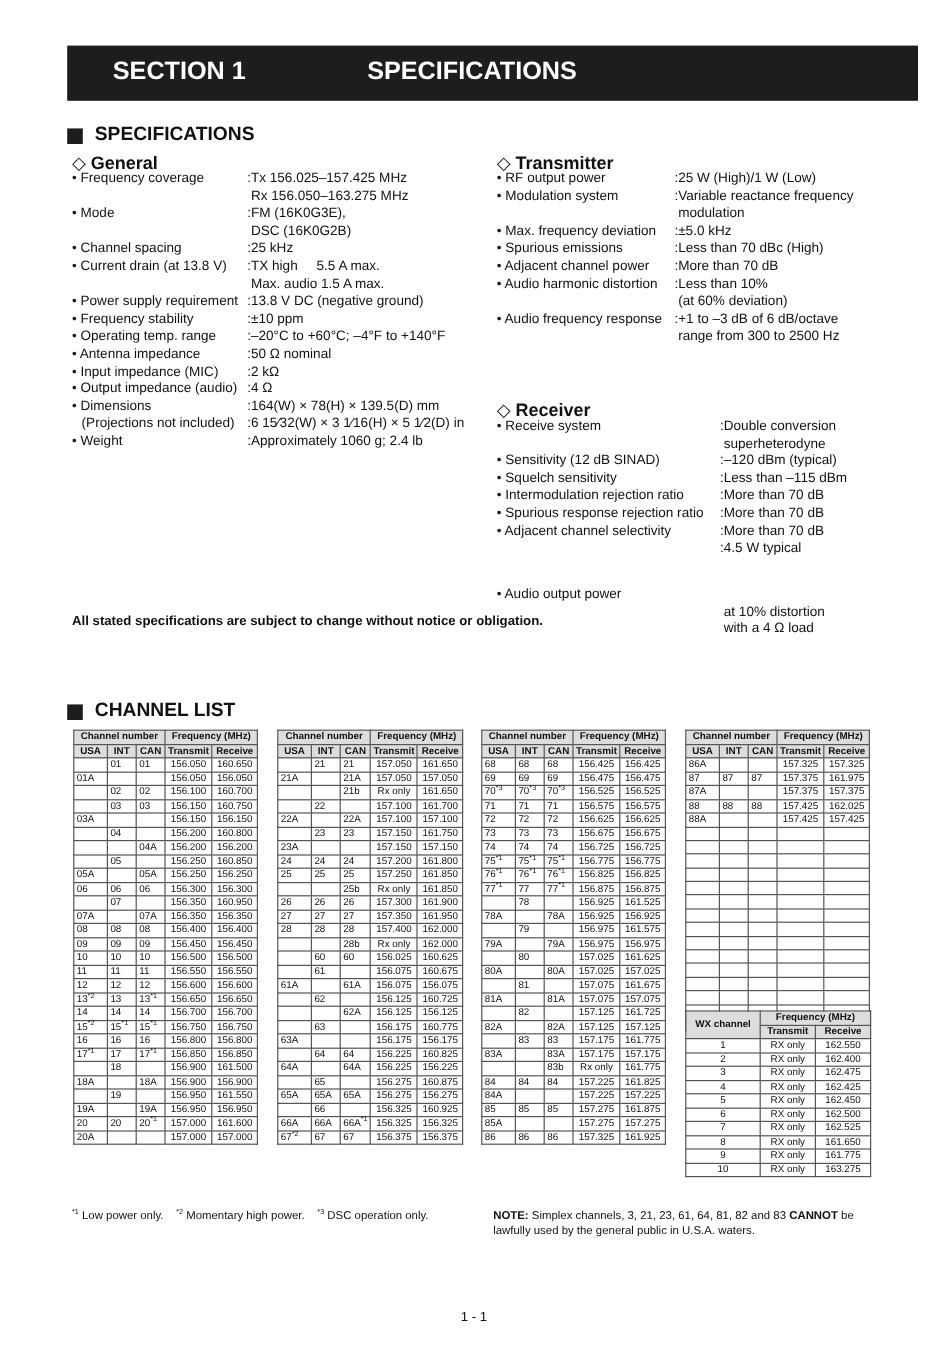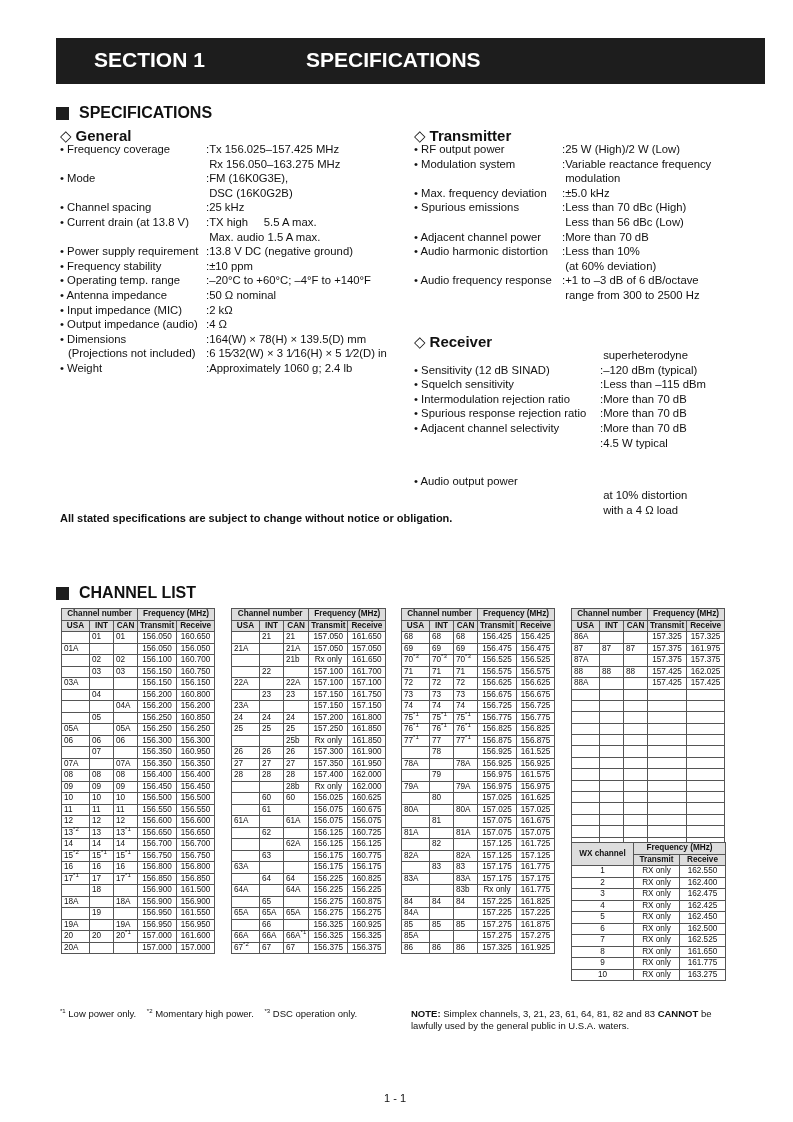--- a/index.html
+++ b/index.html
@@ -114,7 +114,7 @@
 <div class="spec" id="spec-transmitter" style="left:414px; top:142px;">
     <div class="row">
       <span class="lbl" style="width: 148px;">• RF output power</span>
-      <span class="val" style="white-space: pre;">:25 W (High)/2 W (Low)</span>
+      <span class="val" style="white-space: pre;">:25 W (High)/1 W (Low)</span>
     </div>
     <div class="row">
       <span class="lbl" style="width: 148px;">• Modulation system</span>

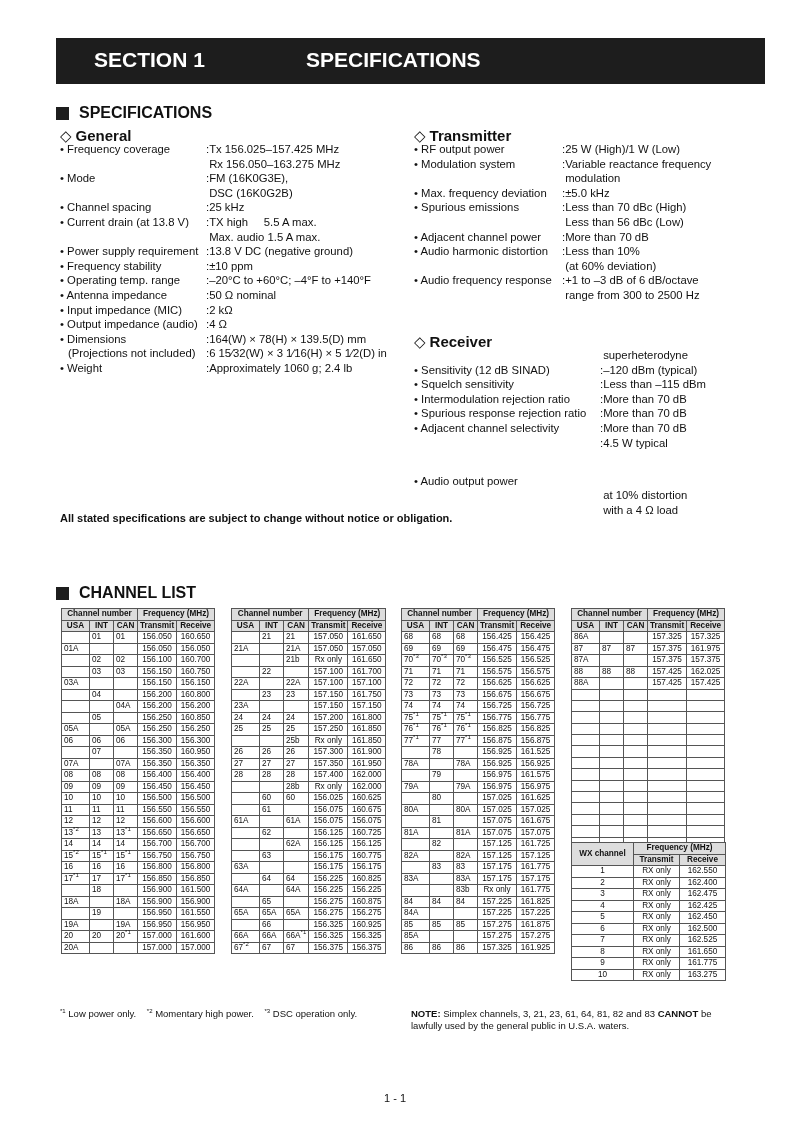--- a/index.html
+++ b/index.html
@@ -133,10 +133,6 @@
       <span class="val" style="white-space: pre;">:Less than 70 dBc (High)</span>
     </div>
     <div class="row">
-      <span class="lbl" style="width: 148px;"></span>
-      <span class="val" style="white-space: pre;"> Less than 56 dBc (Low)</span>
-    </div>
-    <div class="row">
       <span class="lbl" style="width: 148px;">• Adjacent channel power</span>
       <span class="val" style="white-space: pre;">:More than 70 dB</span>
     </div>

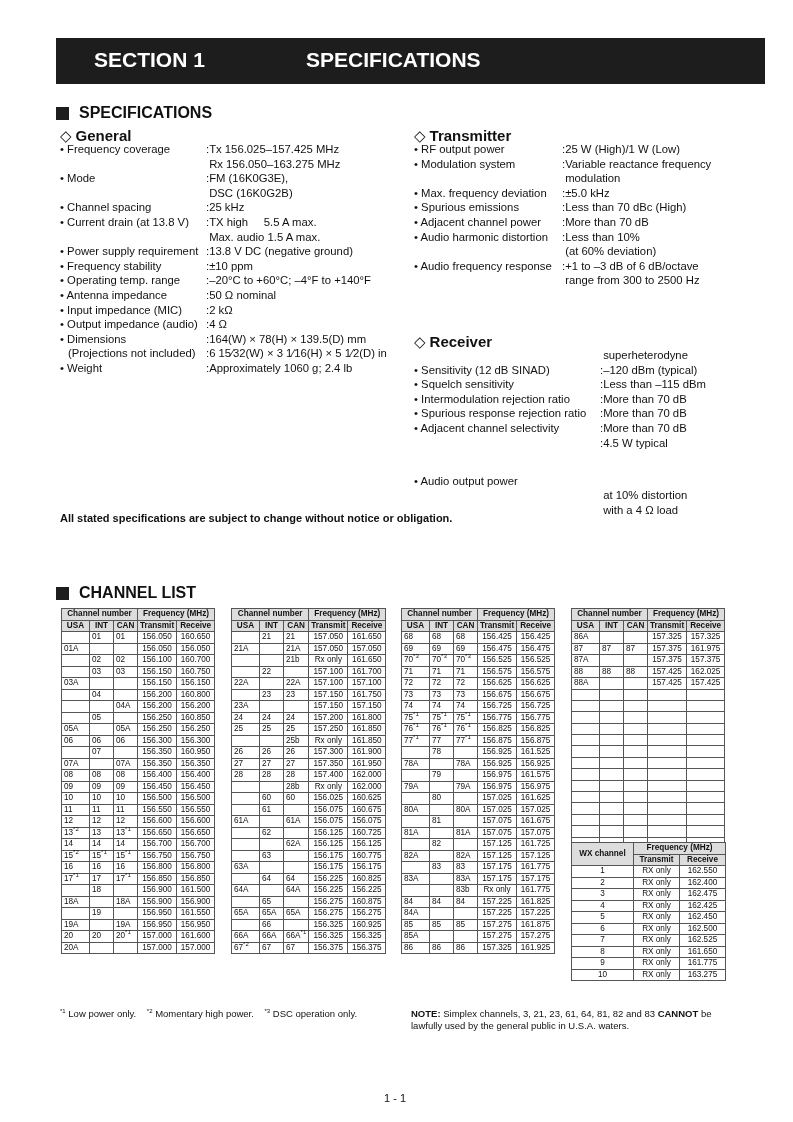--- a/index.html
+++ b/index.html
@@ -159,6 +159,10 @@
 </div>
 <div class="spec" id="spec-receiver" style="left:414px; top:348px;">
     <div class="row">
+      <span class="lbl" style="width: 186px;">• Receive system</span>
+      <span class="val" style="white-space: pre;">:Double conversion</span>
+    </div>
+    <div class="row">
       <span class="lbl" style="width: 186px;"></span>
       <span class="val" style="white-space: pre;"> superheterodyne</span>
     </div>

